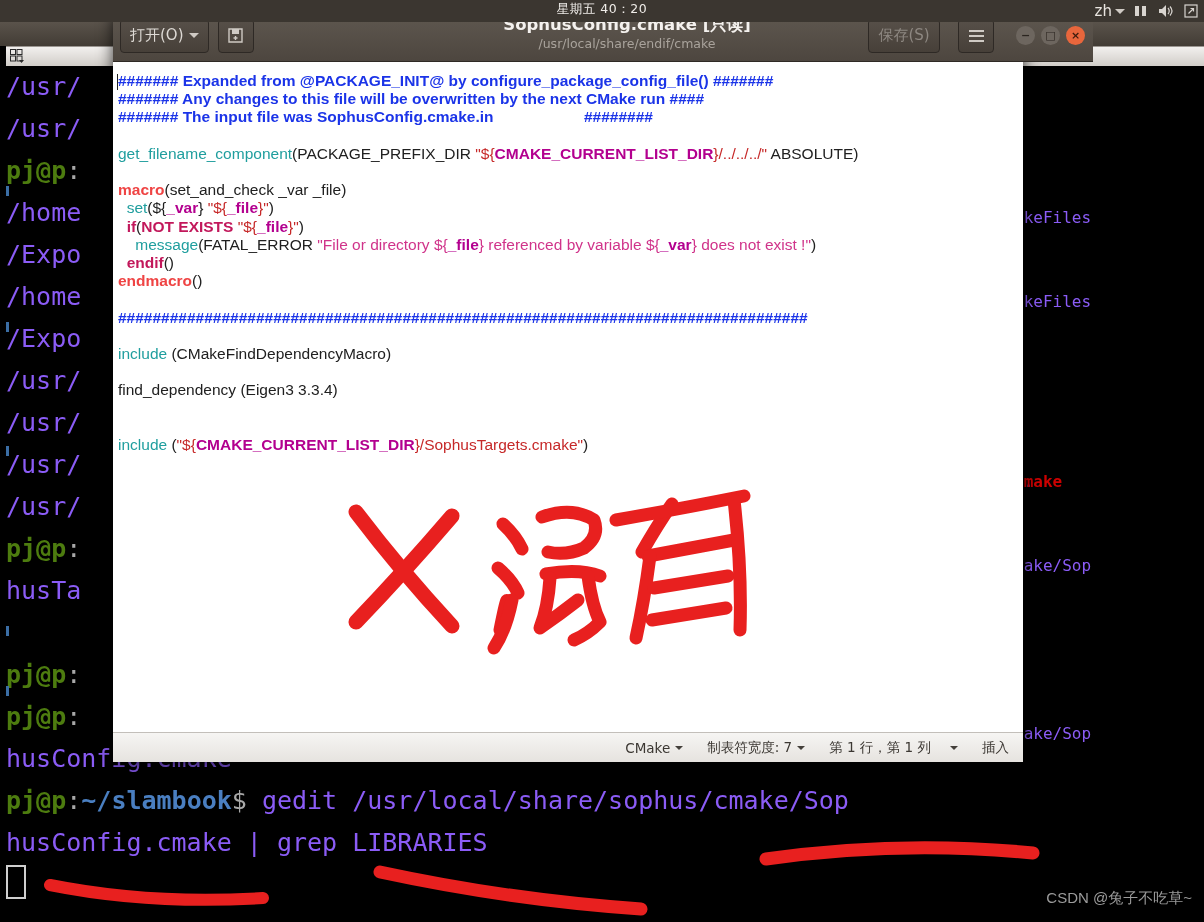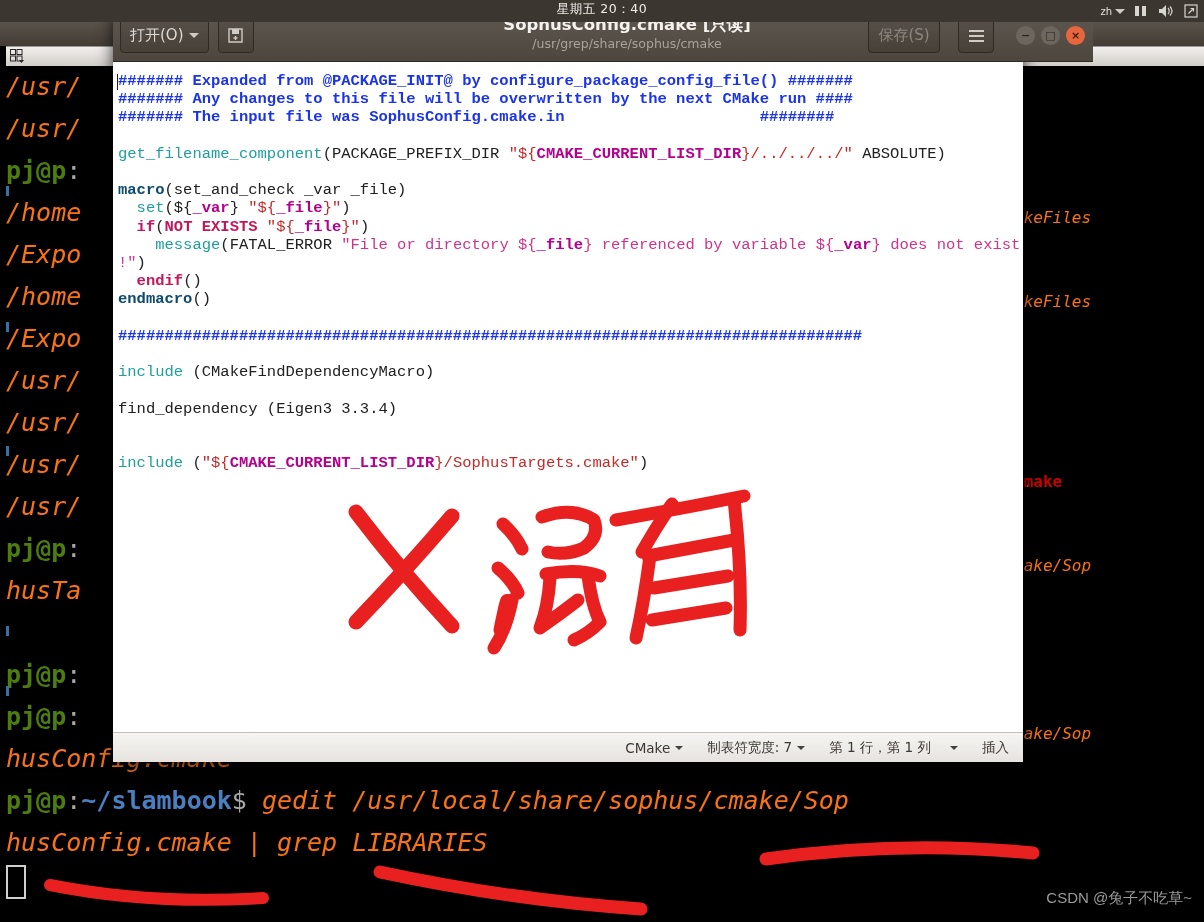--- a/index.html
+++ b/index.html
@@ -258,7 +258,7 @@
 </div>
 
 <div id="top-panel">
-  <div id="panel-clock">星期五 20：40</div>
+  <div id="panel-clock">星期五 40：20</div>
   <div id="panel-tray">
     <div id="panel-ime">
       <span>zh</span>

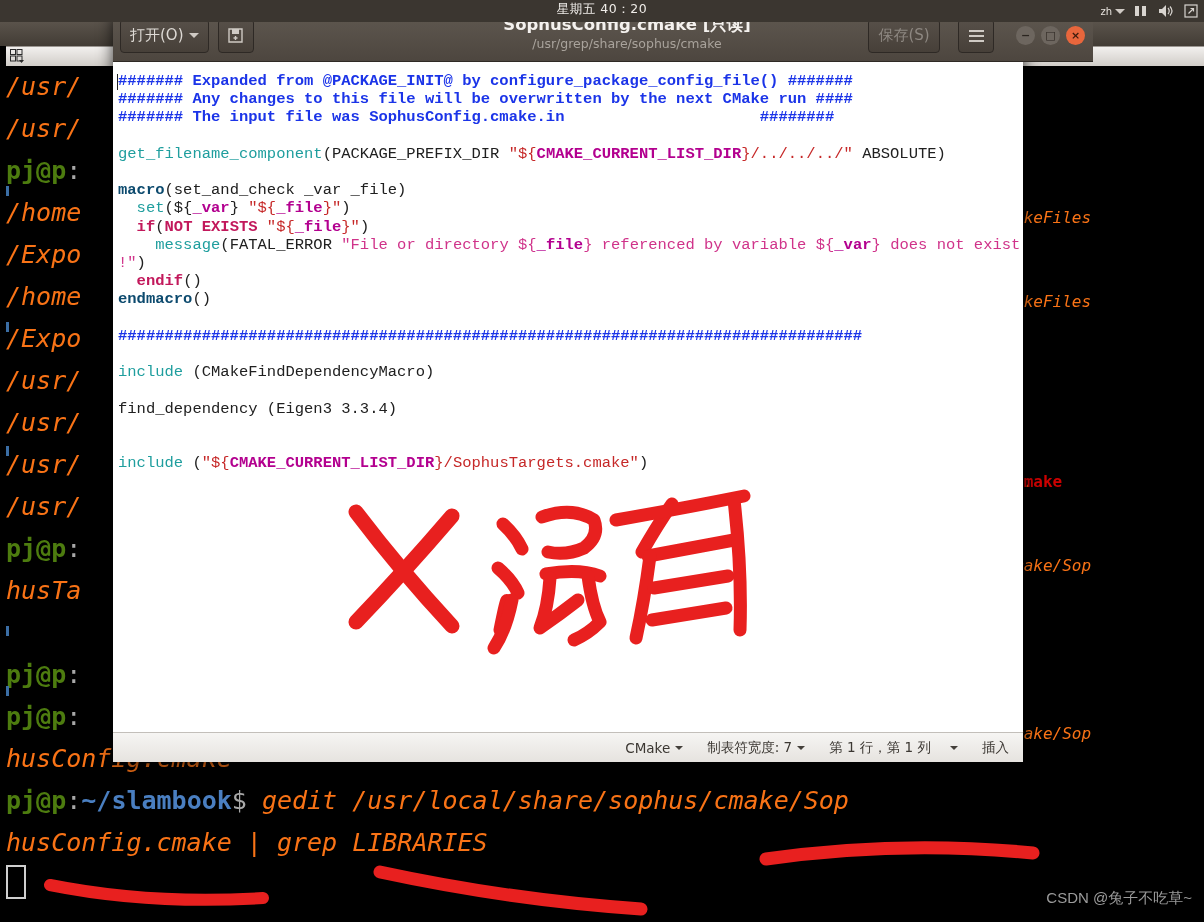--- a/index.html
+++ b/index.html
@@ -24,7 +24,7 @@
   }
   .tray-ico{font-size:12px;color:#dcd8d3;line-height:22px;}
   .tray-ico svg{display:block;}
-  #panel-ime{display:flex;align-items:center;gap:3px;font-size:10px;color:#e9e5e0;}
+  #panel-ime{display:flex;align-items:center;gap:3px;font-size:15px;color:#e9e5e0;}
 
   
   #terminal{

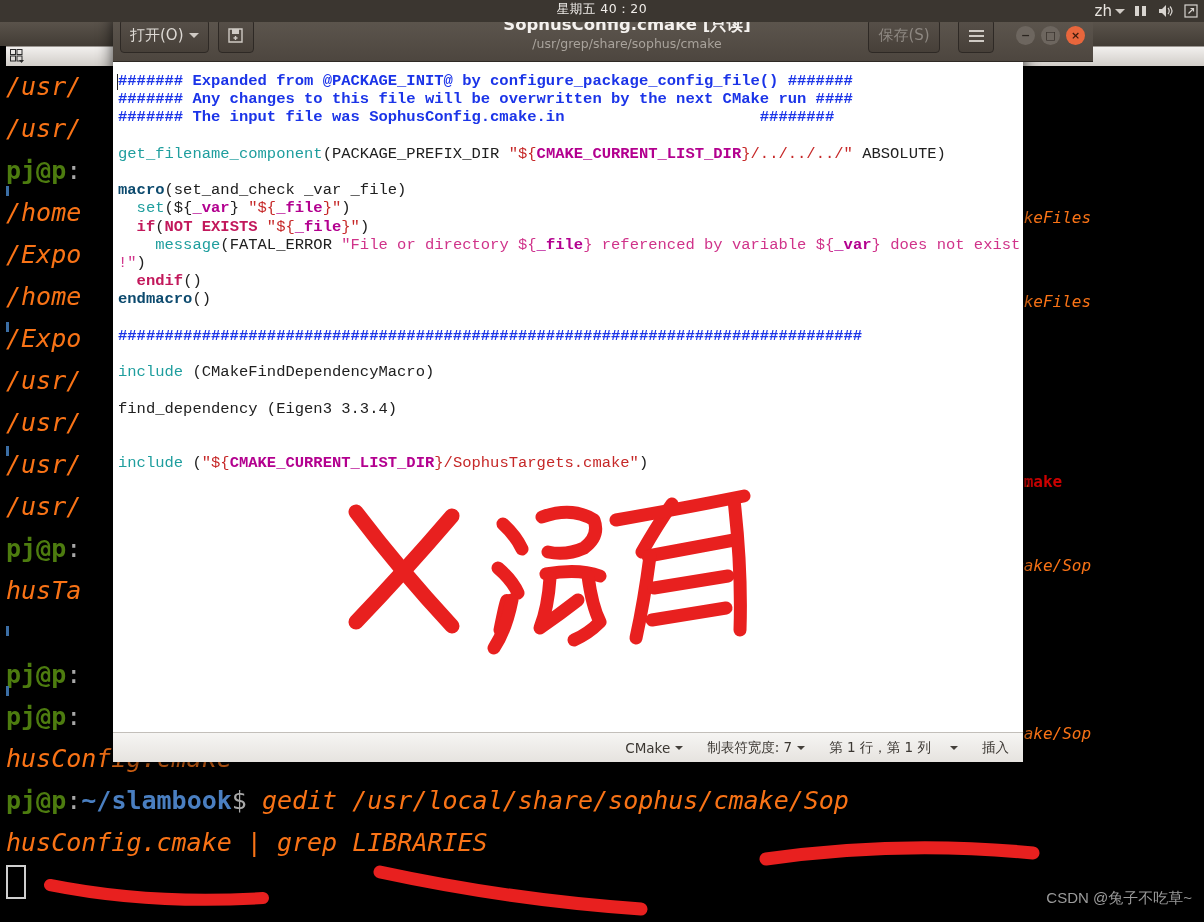--- a/index.html
+++ b/index.html
@@ -207,7 +207,7 @@
 
     <div id="gedit-titlewrap">
       <div id="gedit-title">SophusConfig.cmake [只读]</div>
-      <div id="gedit-subtitle">/usr/grep/share/sophus/cmake</div>
+      <div id="gedit-subtitle">/usr/local/share/endif/cmake</div>
     </div>
 
     <div id="gedit-right">

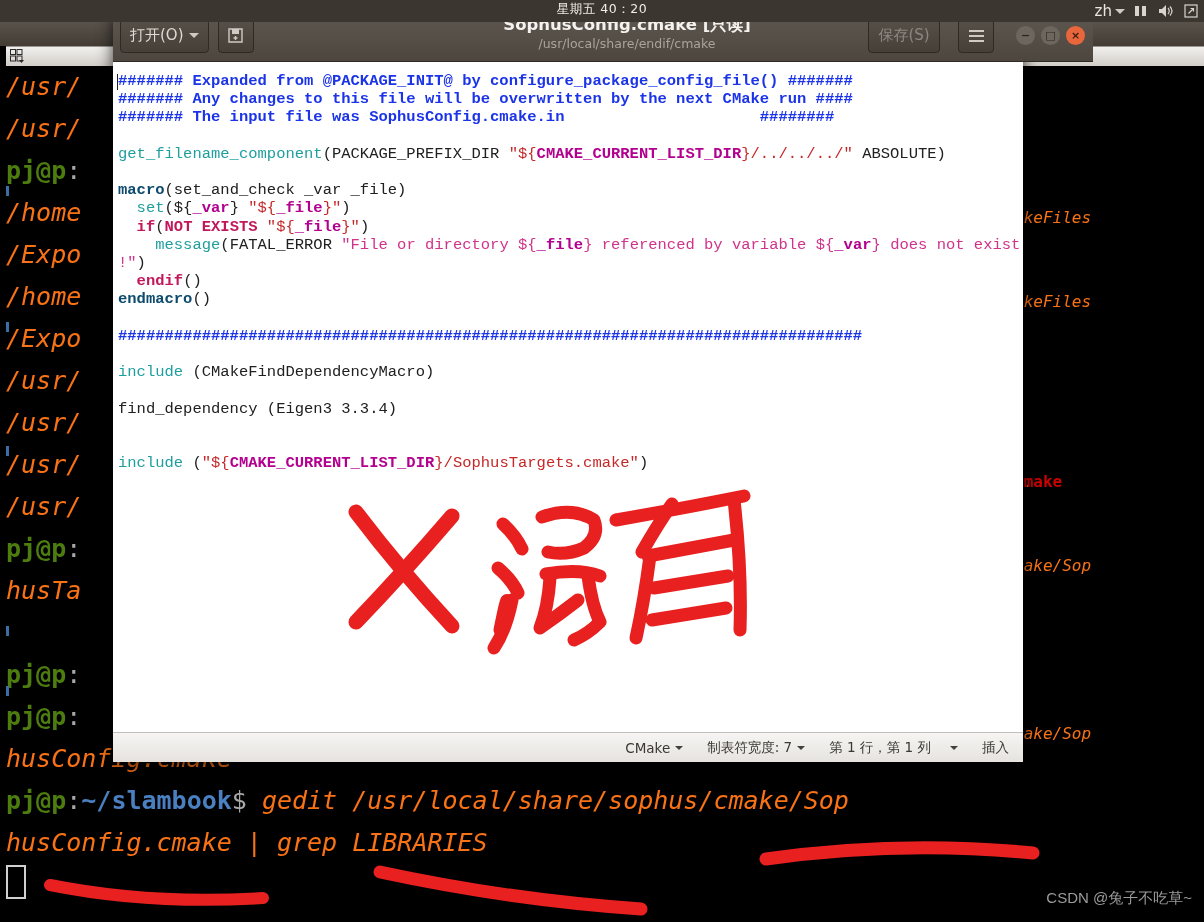--- a/index.html
+++ b/index.html
@@ -60,7 +60,7 @@
   .t-colon{color:#a8a8a8;}
   .t-path{color:#4a7fc1;font-weight:bold;}
   .t-red{color:#cc0000;font-weight:bold;}
-  .t-dim{color:#f97316;font-style:italic;}
+  .t-dim{color:#8b5cf6;}
   .t-cursor{
     display:inline-block;width:16px;height:30px;
     border:2px solid #cfcfcf;vertical-align:-6px;background:transparent;

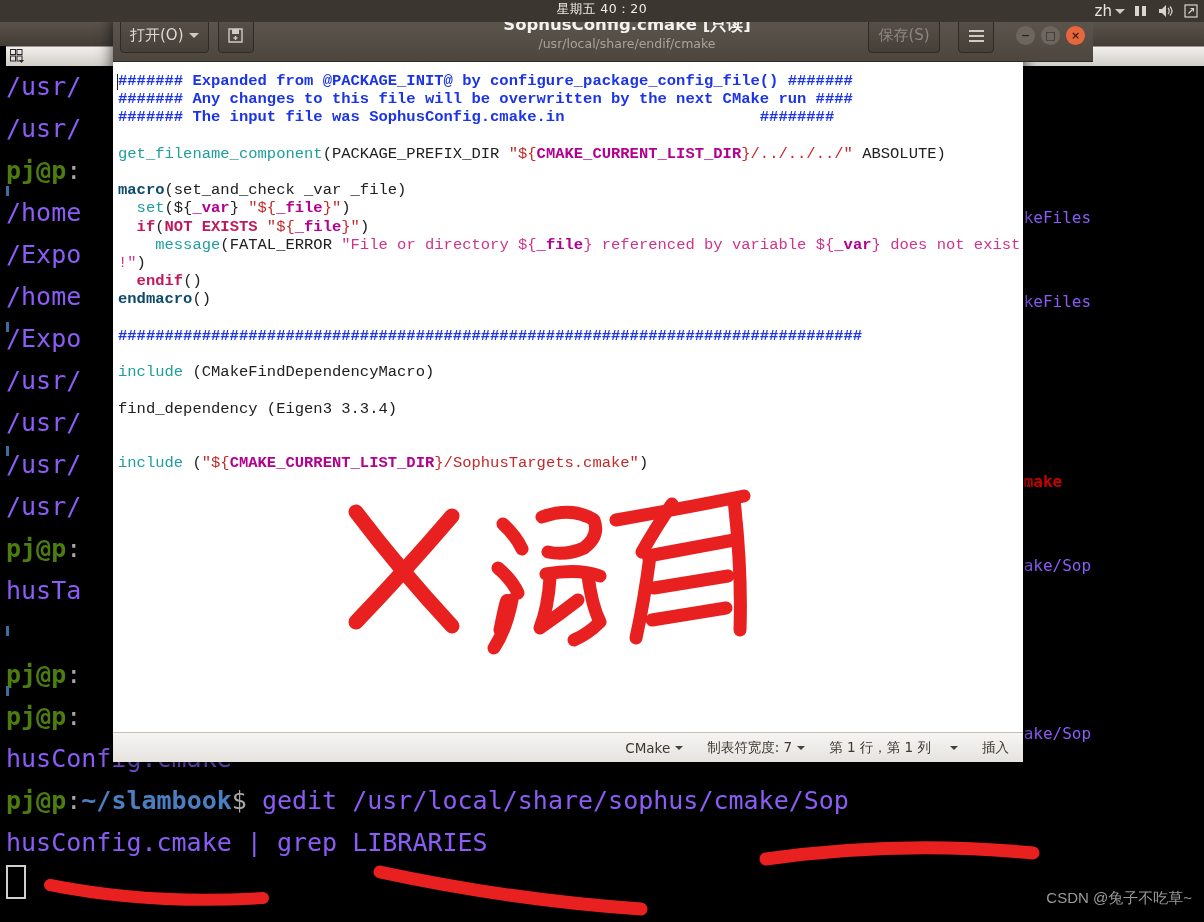--- a/index.html
+++ b/index.html
@@ -117,7 +117,7 @@
     padding:10px 0 0 3px;overflow:hidden;
   }
   #code{
-    font-family:Liberation Mono, monospace;
+    font-family:Liberation Sans, sans-serif;
     font-size:15.5px;line-height:18.2px;white-space:pre-wrap;
     color:#202020;padding-left:2px;
   }

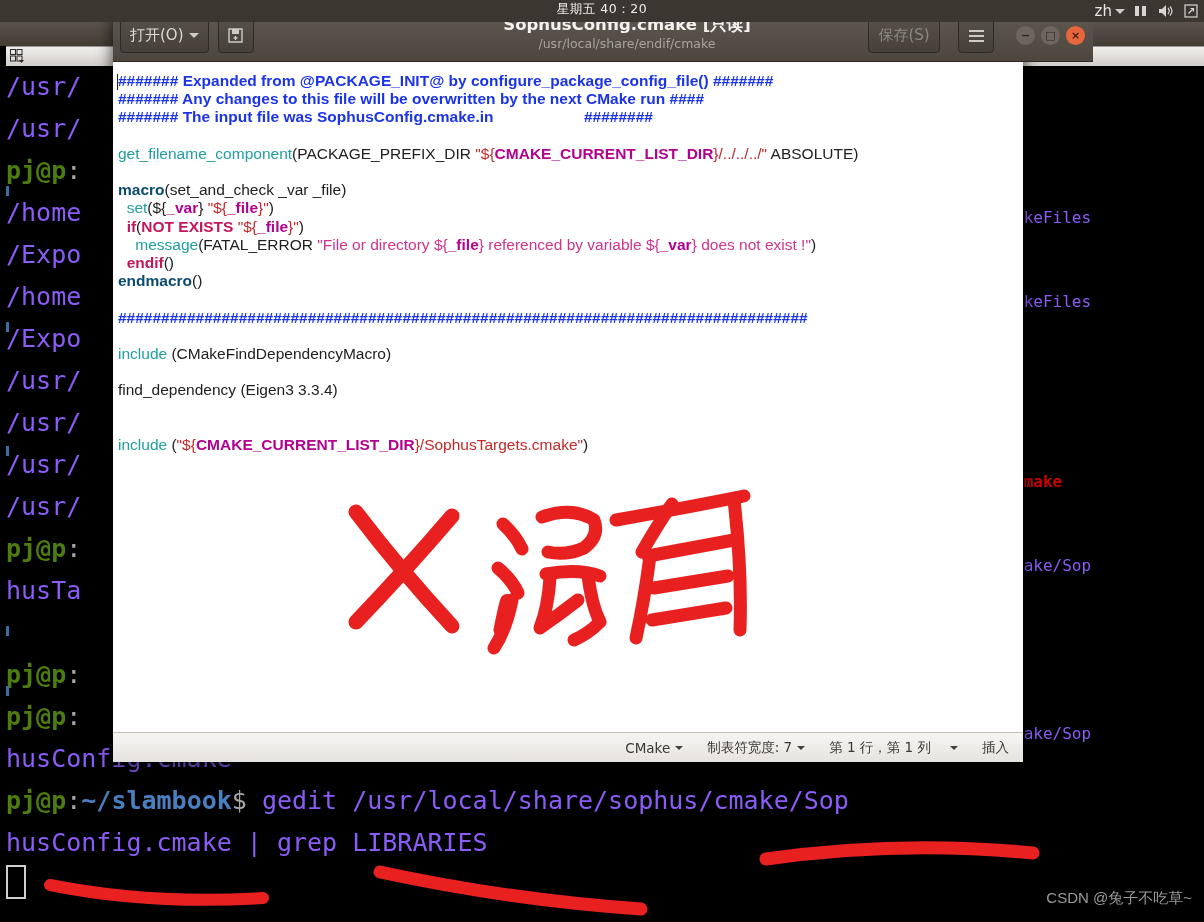--- a/index.html
+++ b/index.html
@@ -126,7 +126,7 @@
   }
   .c-comment{color:#1b34e8;font-weight:bold;}
   .c-func{color:#1f9e9e;}
-  .c-kw{color:#0c4a6e;font-weight:bold;}
+  .c-kw{color:#ef4444;font-weight:bold;}
   .c-kw2{color:#c2185b;font-weight:bold;}
   .c-str{color:#c62828;}
   .c-var{color:#b3008f;font-weight:bold;}

